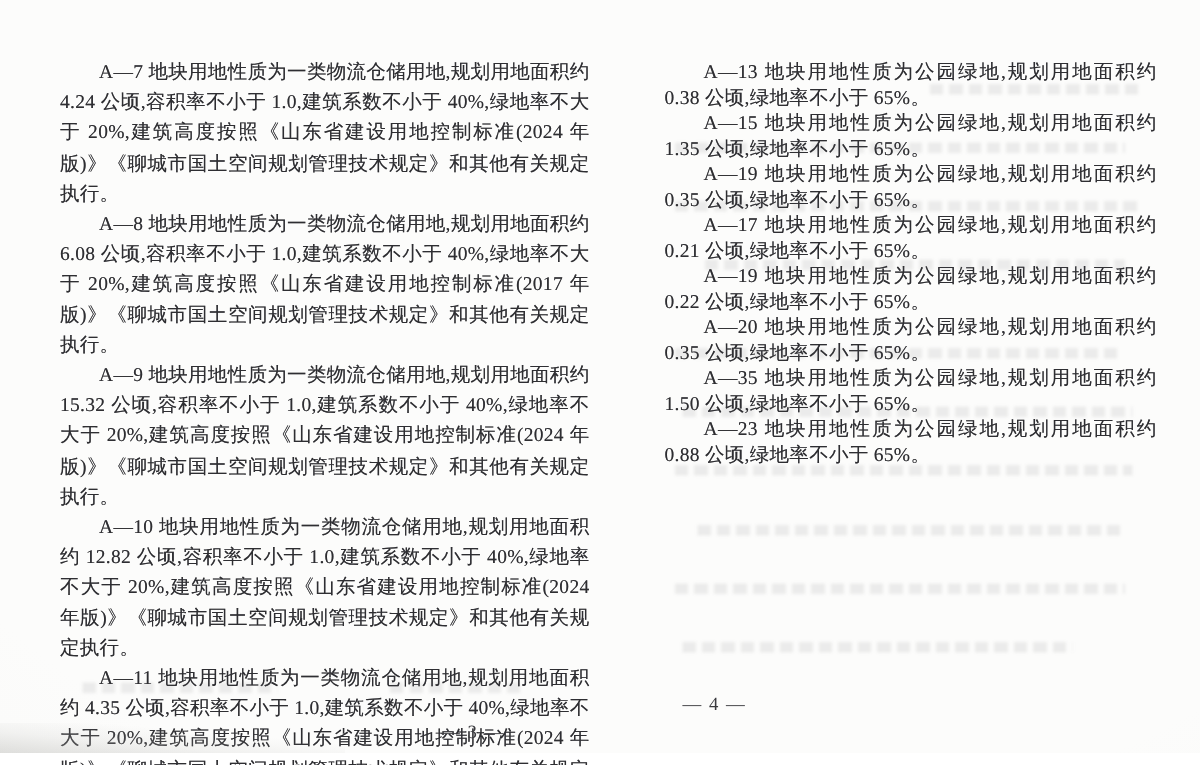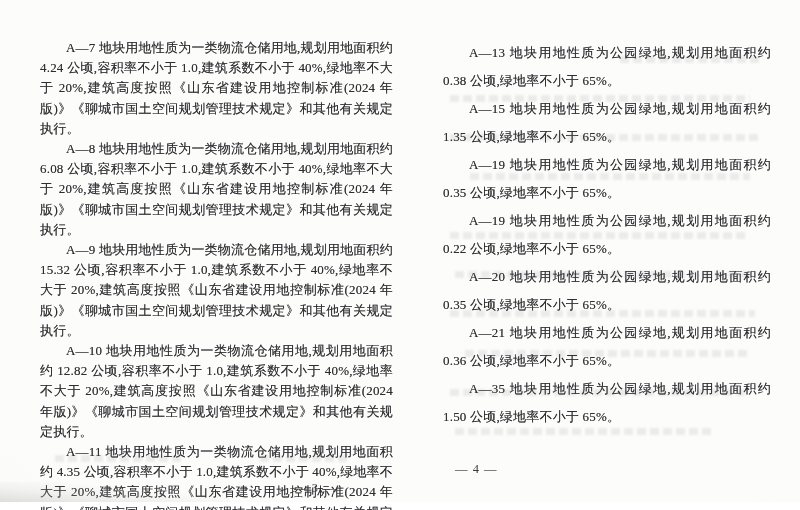--- a/index.html
+++ b/index.html
@@ -36,7 +36,7 @@
     text-shadow: 0 0 0.4px rgba(46,46,50,0.55);
   }
   .page-left  .para-list p.para { line-height: 20.2px; }
-  .page-right .para-list p.para { line-height: 28px; font-family: Liberation Serif, serif; }
+  .page-right .para-list p.para { line-height: 17px; font-family: Liberation Serif, serif; }
   .page-number {
     position: absolute;
     font-size: 12.5px;

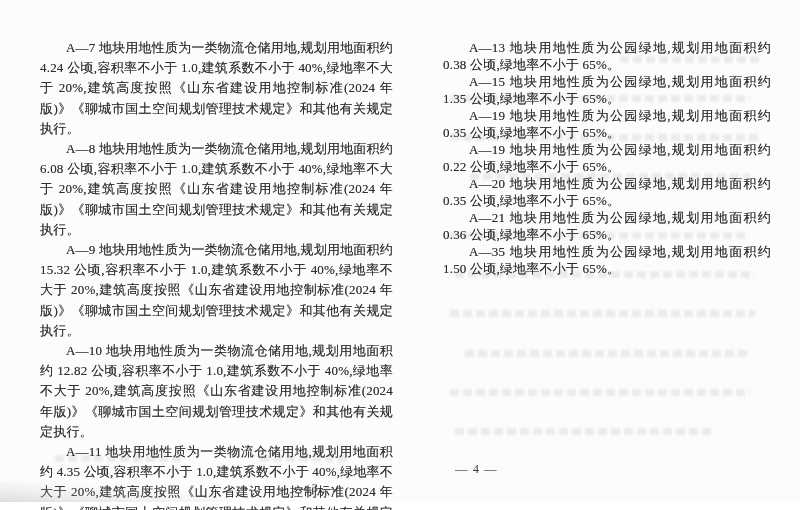--- a/index.html
+++ b/index.html
@@ -85,7 +85,7 @@
   <div class="page page-left">
     <div class="para-list">
         <p class="para">A—7 地块用地性质为一类物流仓储用地,规划用地面积约 4.24 公顷,容积率不小于 1.0,建筑系数不小于 40%,绿地率不大于 20%,建筑高度按照《山东省建设用地控制标准(2024 年版)》《聊城市国土空间规划管理技术规定》和其他有关规定执行。</p>
-        <p class="para">A—8 地块用地性质为一类物流仓储用地,规划用地面积约 6.08 公顷,容积率不小于 1.0,建筑系数不小于 40%,绿地率不大于 20%,建筑高度按照《山东省建设用地控制标准(2024 年版)》《聊城市国土空间规划管理技术规定》和其他有关规定执行。</p>
+        <p class="para">A—8 地块用地性质为一类物流仓储用地,规划用地面积约 6.08 公顷,容积率不小于 1.0,建筑系数不小于 40%,绿地率不大于 20%,建筑高度按照《山东省建设用地控制标准(2017 年版)》《聊城市国土空间规划管理技术规定》和其他有关规定执行。</p>
         <p class="para">A—9 地块用地性质为一类物流仓储用地,规划用地面积约 15.32 公顷,容积率不小于 1.0,建筑系数不小于 40%,绿地率不大于 20%,建筑高度按照《山东省建设用地控制标准(2024 年版)》《聊城市国土空间规划管理技术规定》和其他有关规定执行。</p>
         <p class="para">A—10 地块用地性质为一类物流仓储用地,规划用地面积约 12.82 公顷,容积率不小于 1.0,建筑系数不小于 40%,绿地率不大于 20%,建筑高度按照《山东省建设用地控制标准(2024 年版)》《聊城市国土空间规划管理技术规定》和其他有关规定执行。</p>
         <p class="para">A—11 地块用地性质为一类物流仓储用地,规划用地面积约 4.35 公顷,容积率不小于 1.0,建筑系数不小于 40%,绿地率不大于 20%,建筑高度按照《山东省建设用地控制标准(2024 年版)》《聊城市国土空间规划管理技术规定》和其他有关规定执行。</p>

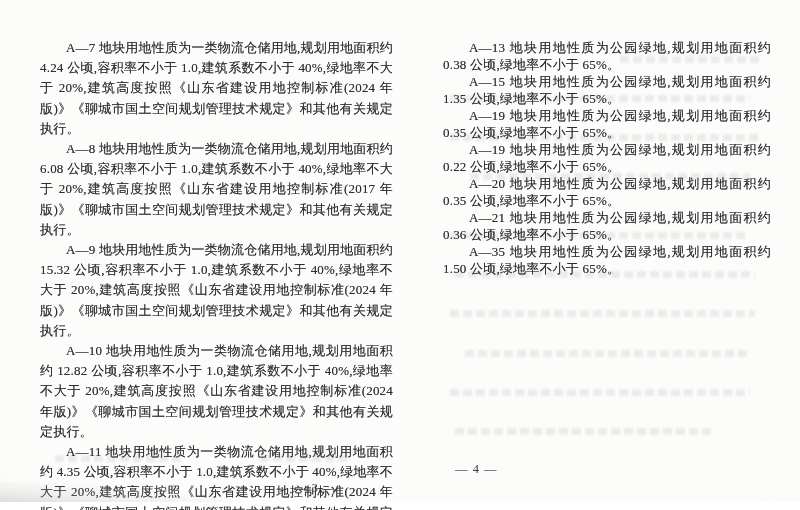--- a/index.html
+++ b/index.html
@@ -97,6 +97,7 @@
         <p class="para">A—13 地块用地性质为公园绿地,规划用地面积约 0.38 公顷,绿地率不小于 65%。</p>
         <p class="para">A—15 地块用地性质为公园绿地,规划用地面积约 1.35 公顷,绿地率不小于 65%。</p>
         <p class="para">A—19 地块用地性质为公园绿地,规划用地面积约 0.35 公顷,绿地率不小于 65%。</p>
+        <p class="para">A—17 地块用地性质为公园绿地,规划用地面积约 0.21 公顷,绿地率不小于 65%。</p>
         <p class="para">A—19 地块用地性质为公园绿地,规划用地面积约 0.22 公顷,绿地率不小于 65%。</p>
         <p class="para">A—20 地块用地性质为公园绿地,规划用地面积约 0.35 公顷,绿地率不小于 65%。</p>
         <p class="para">A—21 地块用地性质为公园绿地,规划用地面积约 0.36 公顷,绿地率不小于 65%。</p>

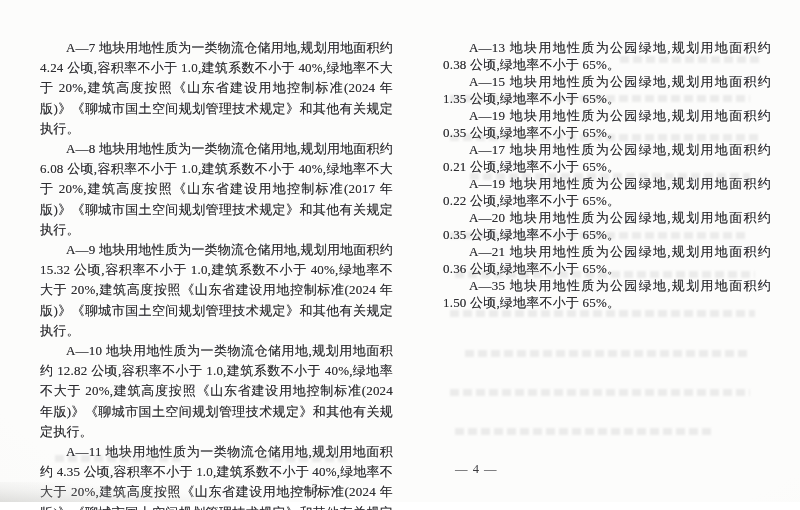--- a/index.html
+++ b/index.html
@@ -100,7 +100,6 @@
         <p class="para">A—17 地块用地性质为公园绿地,规划用地面积约 0.21 公顷,绿地率不小于 65%。</p>
         <p class="para">A—19 地块用地性质为公园绿地,规划用地面积约 0.22 公顷,绿地率不小于 65%。</p>
         <p class="para">A—20 地块用地性质为公园绿地,规划用地面积约 0.35 公顷,绿地率不小于 65%。</p>
-        <p class="para">A—21 地块用地性质为公园绿地,规划用地面积约 0.36 公顷,绿地率不小于 65%。</p>
         <p class="para">A—35 地块用地性质为公园绿地,规划用地面积约 1.50 公顷,绿地率不小于 65%。</p>
       </div>
   </div>

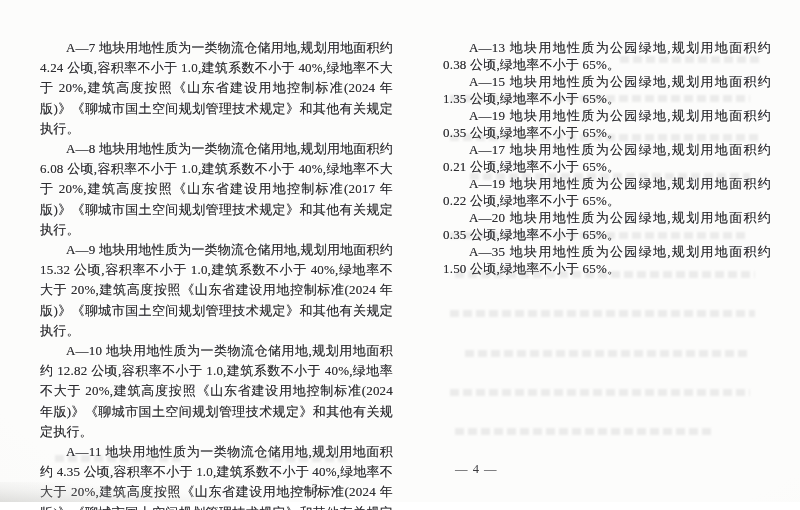--- a/index.html
+++ b/index.html
@@ -101,6 +101,7 @@
         <p class="para">A—19 地块用地性质为公园绿地,规划用地面积约 0.22 公顷,绿地率不小于 65%。</p>
         <p class="para">A—20 地块用地性质为公园绿地,规划用地面积约 0.35 公顷,绿地率不小于 65%。</p>
         <p class="para">A—35 地块用地性质为公园绿地,规划用地面积约 1.50 公顷,绿地率不小于 65%。</p>
+        <p class="para">A—23 地块用地性质为公园绿地,规划用地面积约 0.88 公顷,绿地率不小于 65%。</p>
       </div>
   </div>
 

